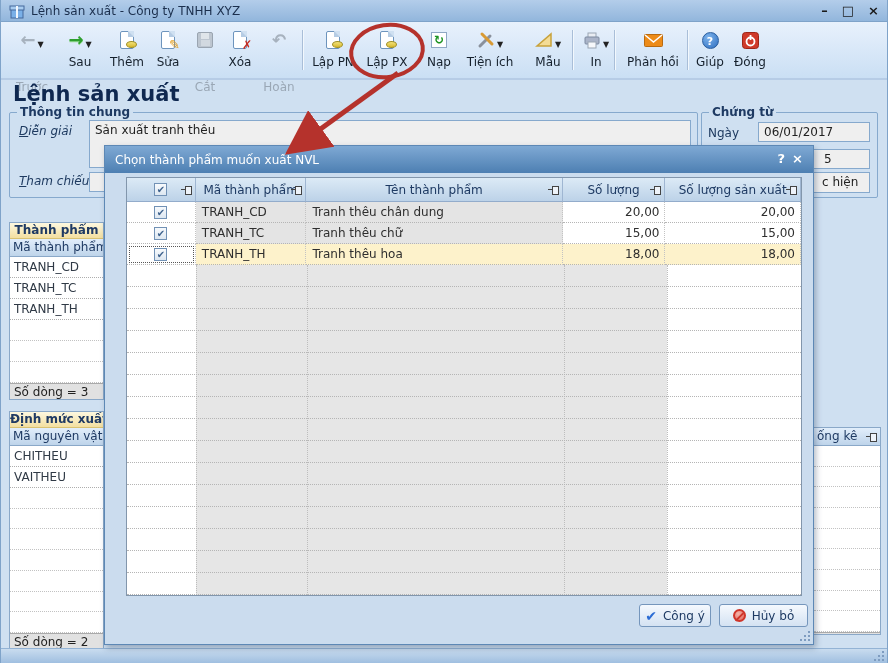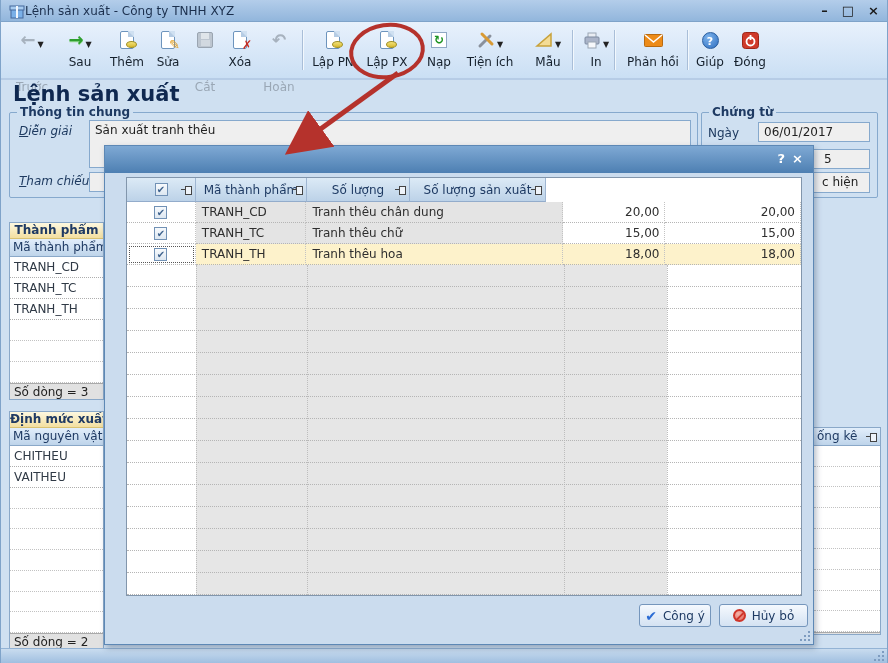--- a/index.html
+++ b/index.html
@@ -10,7 +10,7 @@
   .titlebar { position:absolute; left:0; top:0; right:0; height:22px;
     background:linear-gradient(#b3cdea,#92b6dc); border-bottom:1px solid #7fa3c9;
     display:flex; align-items:center; padding:0 8px; color:#1b2f4d; }
-  .titlebar .title { margin-left:0; }
+  .titlebar .title { margin-left:6px; }
   .winbtns { margin-left:auto; display:flex; gap:14px; color:#1a1a1a; font-weight:bold; font-size:13px;}
   .winbtns span { cursor:default; line-height:18px;}
   

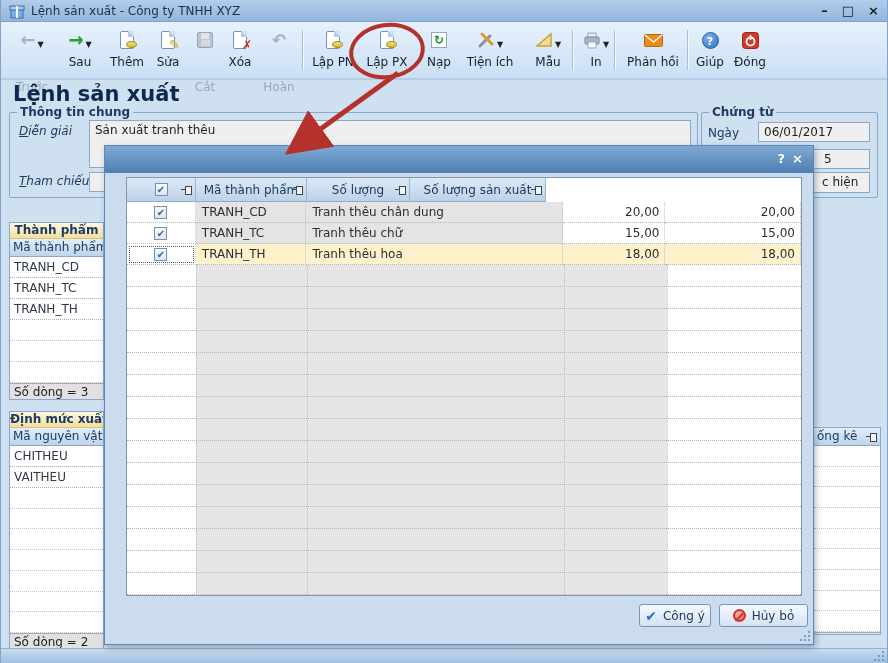--- a/index.html
+++ b/index.html
@@ -335,6 +335,7 @@
 
   <div class="dialog">
     <div class="dlg-head">
+      <span>Chọn thành phẩm muốn xuất NVL</span>
       <span class="hbtn" style="right:28px">?</span>
       <span class="hbtn" style="right:10px">×</span>
     </div>

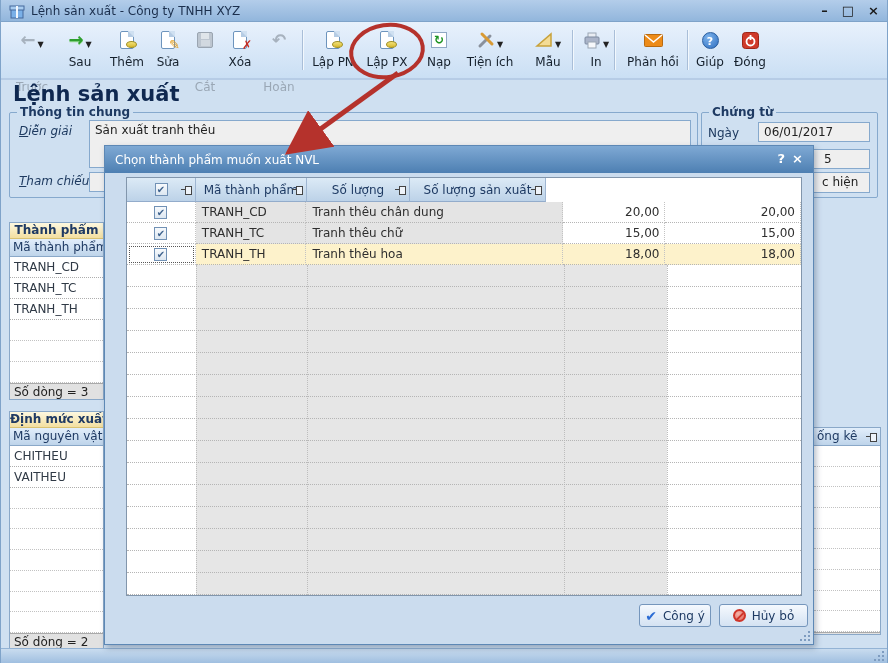--- a/index.html
+++ b/index.html
@@ -350,6 +350,10 @@
             <span>Mã thành phẩm</span>
             <span class="pin"></span>
           </div>
+        <div class="hcell w2">
+            <span>Tên thành phẩm</span>
+            <span class="pin"></span>
+          </div>
         <div class="hcell w3">
             <span>Số lượng</span>
             <span class="pin"></span>

